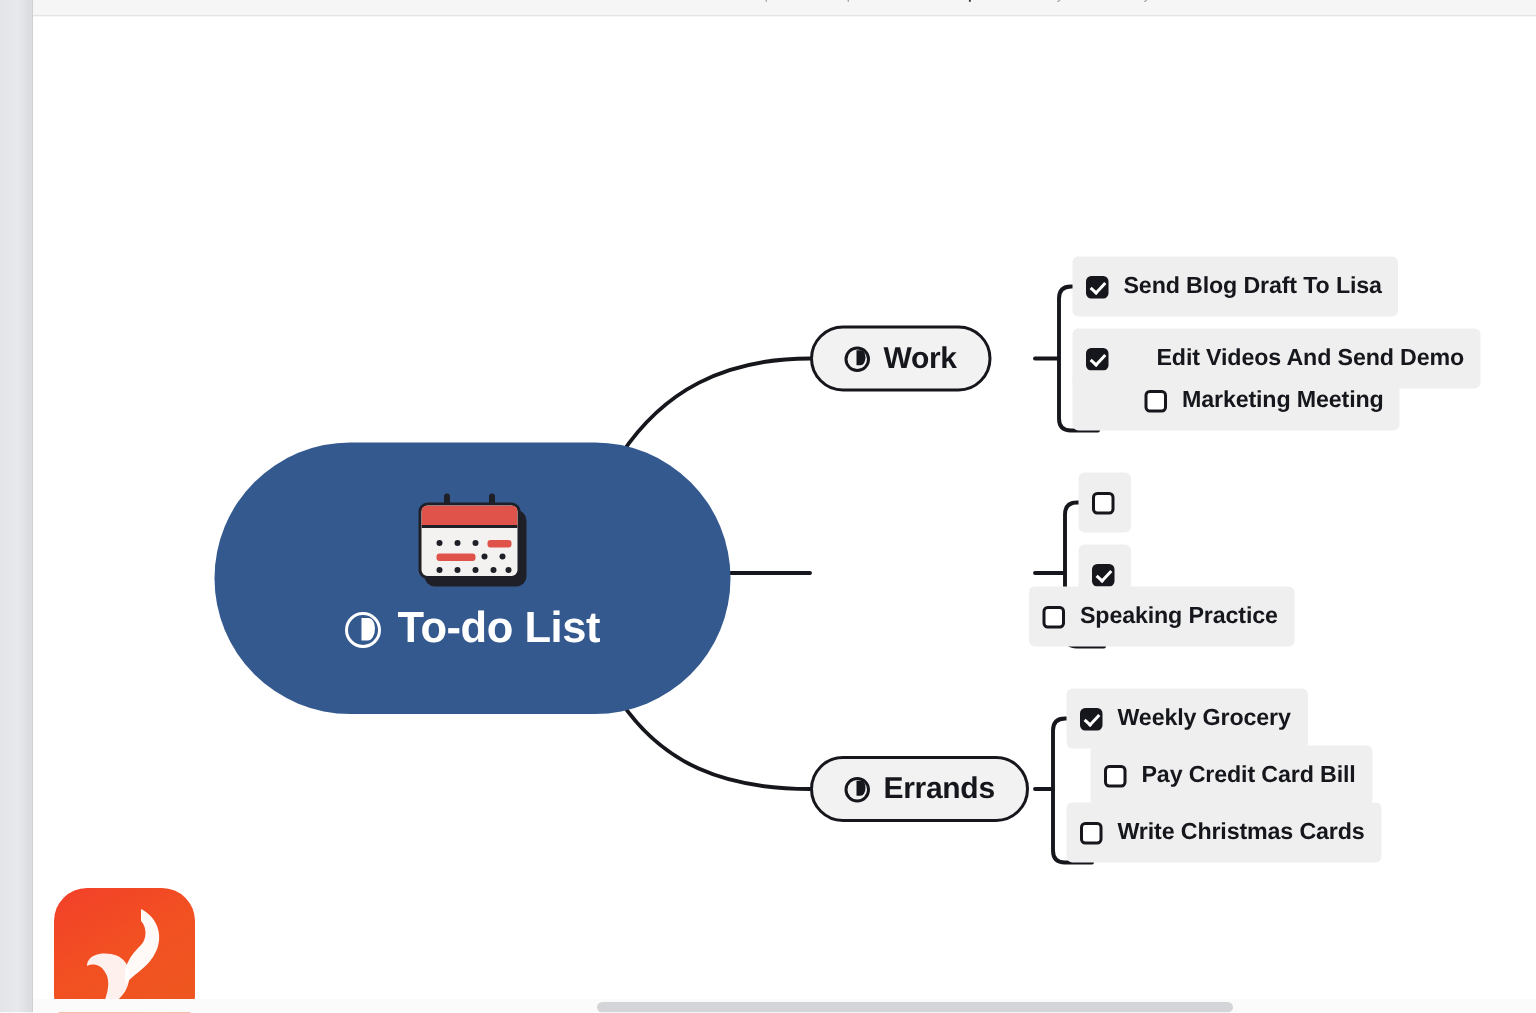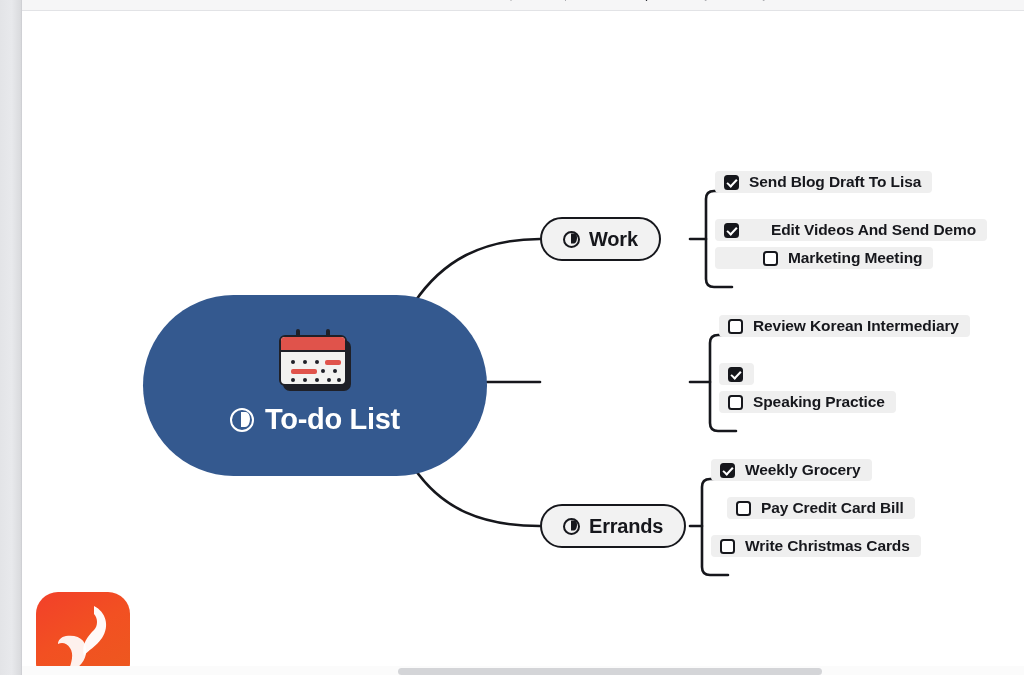--- a/index.html
+++ b/index.html
@@ -107,7 +107,7 @@
 
   
   .task {
-    position:absolute; height:22px;
+    position:absolute; height:40px;
     background:#efefef; border-radius:4px;
     display:flex; align-items:center; gap:10px;
     padding:0 11px 0 9px;

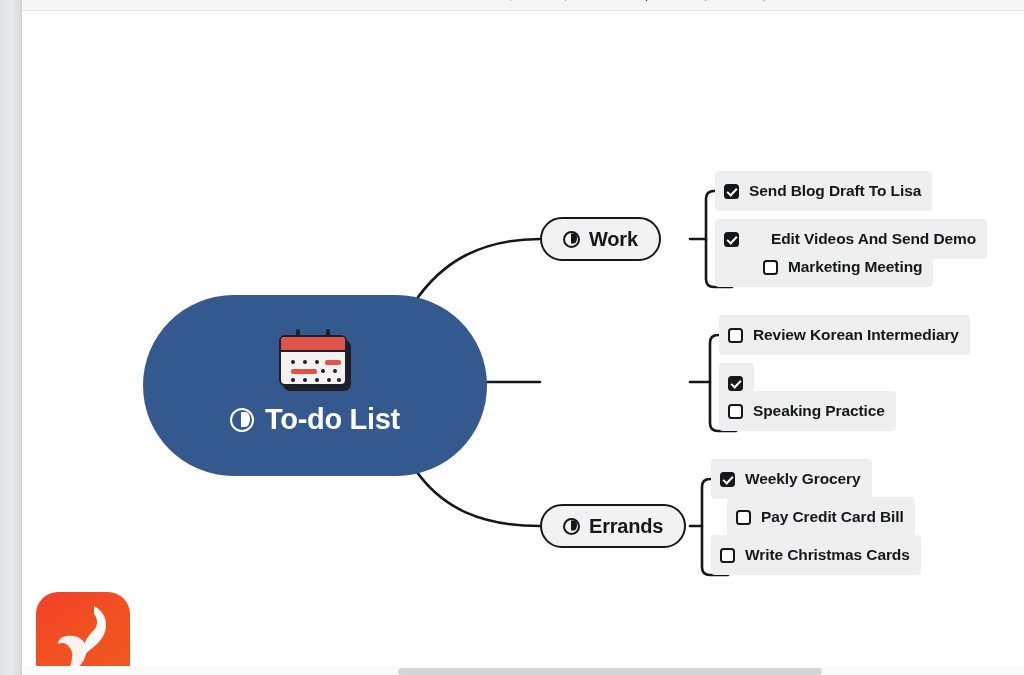--- a/index.html
+++ b/index.html
@@ -242,7 +242,6 @@
 
     <div class="task" style="left:697px; top:304px;">
       <span class="cbox"></span>
-      <span class="task-label">Review Korean Intermediary</span>
     </div>
     <div class="task" style="left:697px; top:352px;">
       <span class="cbox checked"></span>

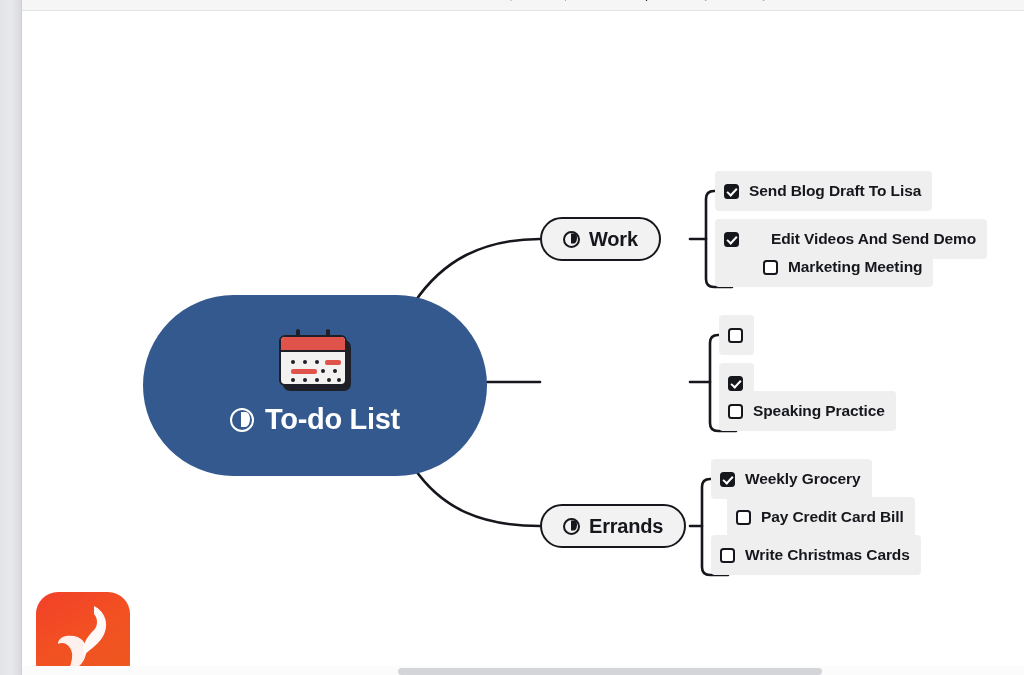--- a/index.html
+++ b/index.html
@@ -246,7 +246,7 @@
     <div class="task" style="left:697px; top:352px;">
       <span class="cbox checked"></span>
     </div>
-    <div class="task" style="left:697px; top:380px;">
+    <div class="task" style="left:664px; top:380px;">
       <span class="cbox"></span>
       <span class="task-label">Speaking Practice</span>
     </div>

